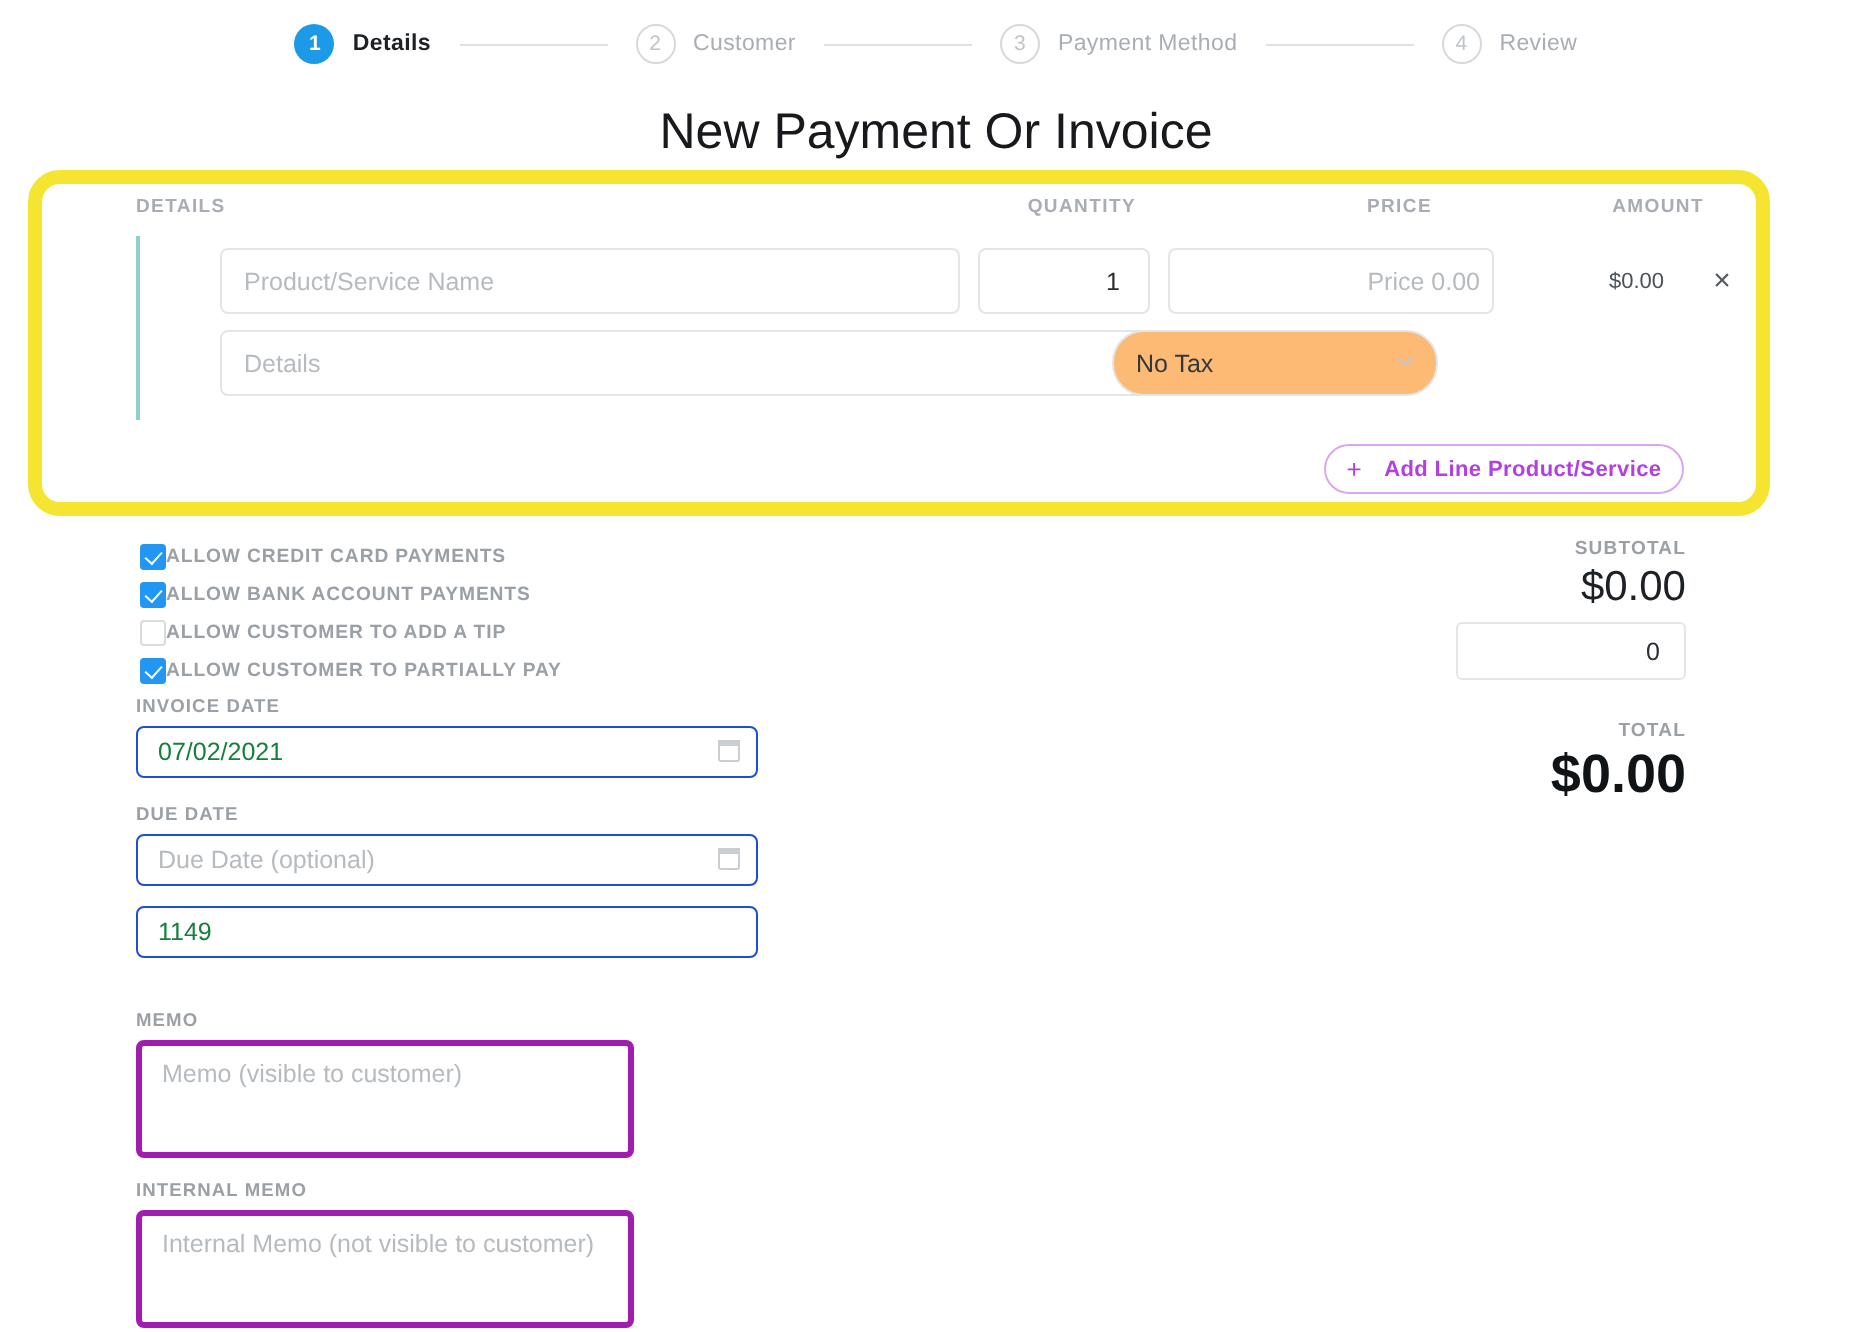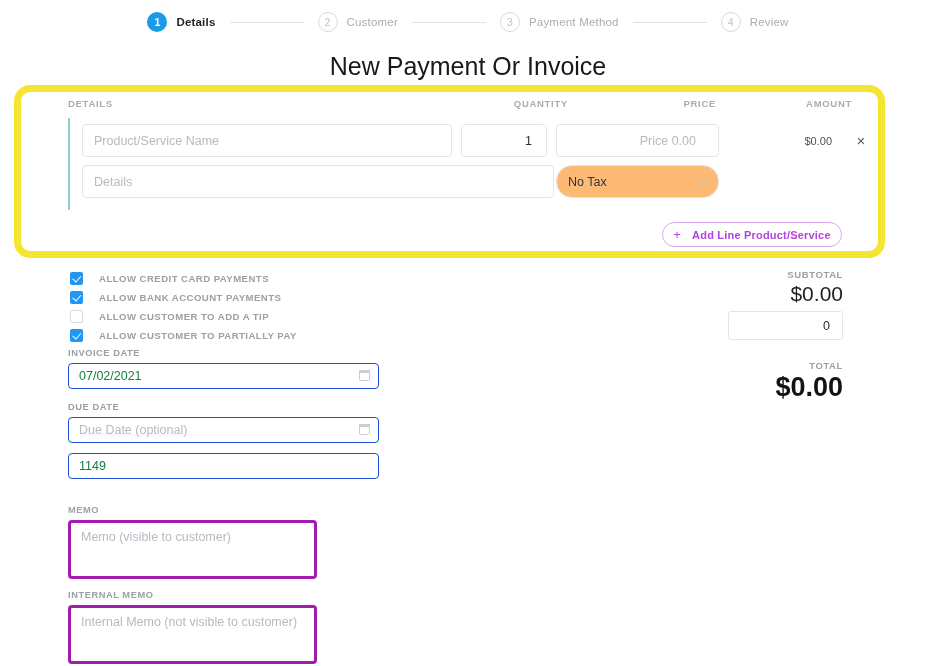--- a/index.html
+++ b/index.html
@@ -69,7 +69,7 @@
     border: 1px solid #e3e6e9; border-radius: 4px;
     font-family: "Liberation Sans", sans-serif;
     font-size: 12.5px; color: #2b2f33;
-    padding: 0 11px; outline: none;
+    padding: 0 11px; outline: none; margin-left: 28px;
   }
   .inp::placeholder { color: #b6bbc0; }
 

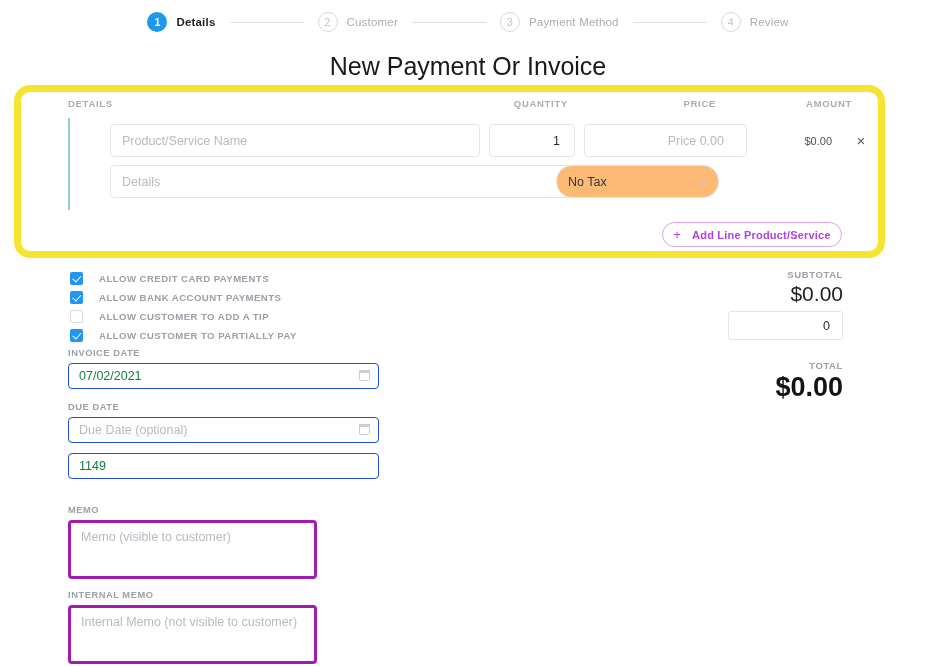--- a/index.html
+++ b/index.html
@@ -75,7 +75,7 @@
 
   .in-product { left: 12px; top: 6px; width: 370px; height: 33px; }
   .in-qty { left: 391px; top: 6px; width: 86px; height: 33px; text-align: right; padding-right: 14px; }
-  .in-price { left: 486px; top: 6px; width: 163px; height: 33px; text-align: right; padding-right: 22px; }
+  .in-price { left: 486px; top: 6px; width: 163px; height: 33px; text-align: right; padding-right: 6px; }
   .amount-cell {
     position: absolute; left: 660px; top: 6px; width: 110px; height: 33px;
     display: flex; align-items: center; justify-content: flex-end;

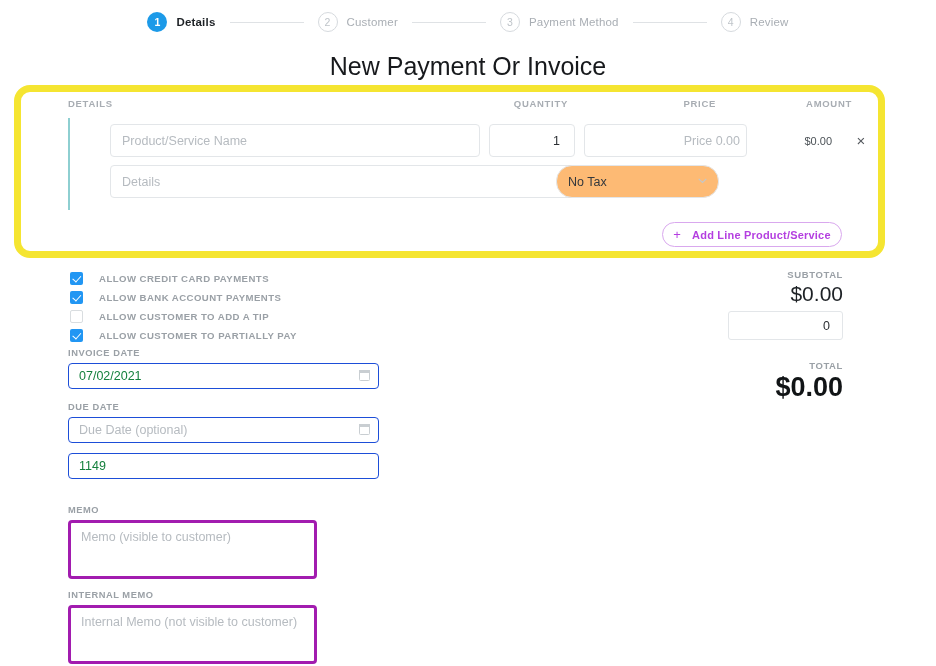--- a/index.html
+++ b/index.html
@@ -111,7 +111,7 @@
 
   
   .options { position: absolute; left: 70px; top: 269px; width: 330px; }
-  .opt-row { display: flex; align-items: center; height: 19px; gap: 16px; }
+  .opt-row { display: flex; align-items: center; height: 19px; gap: 0; }
   .cbox {
     width: 13px; height: 13px; border-radius: 2px;
     display: flex; align-items: center; justify-content: center; flex: none;

